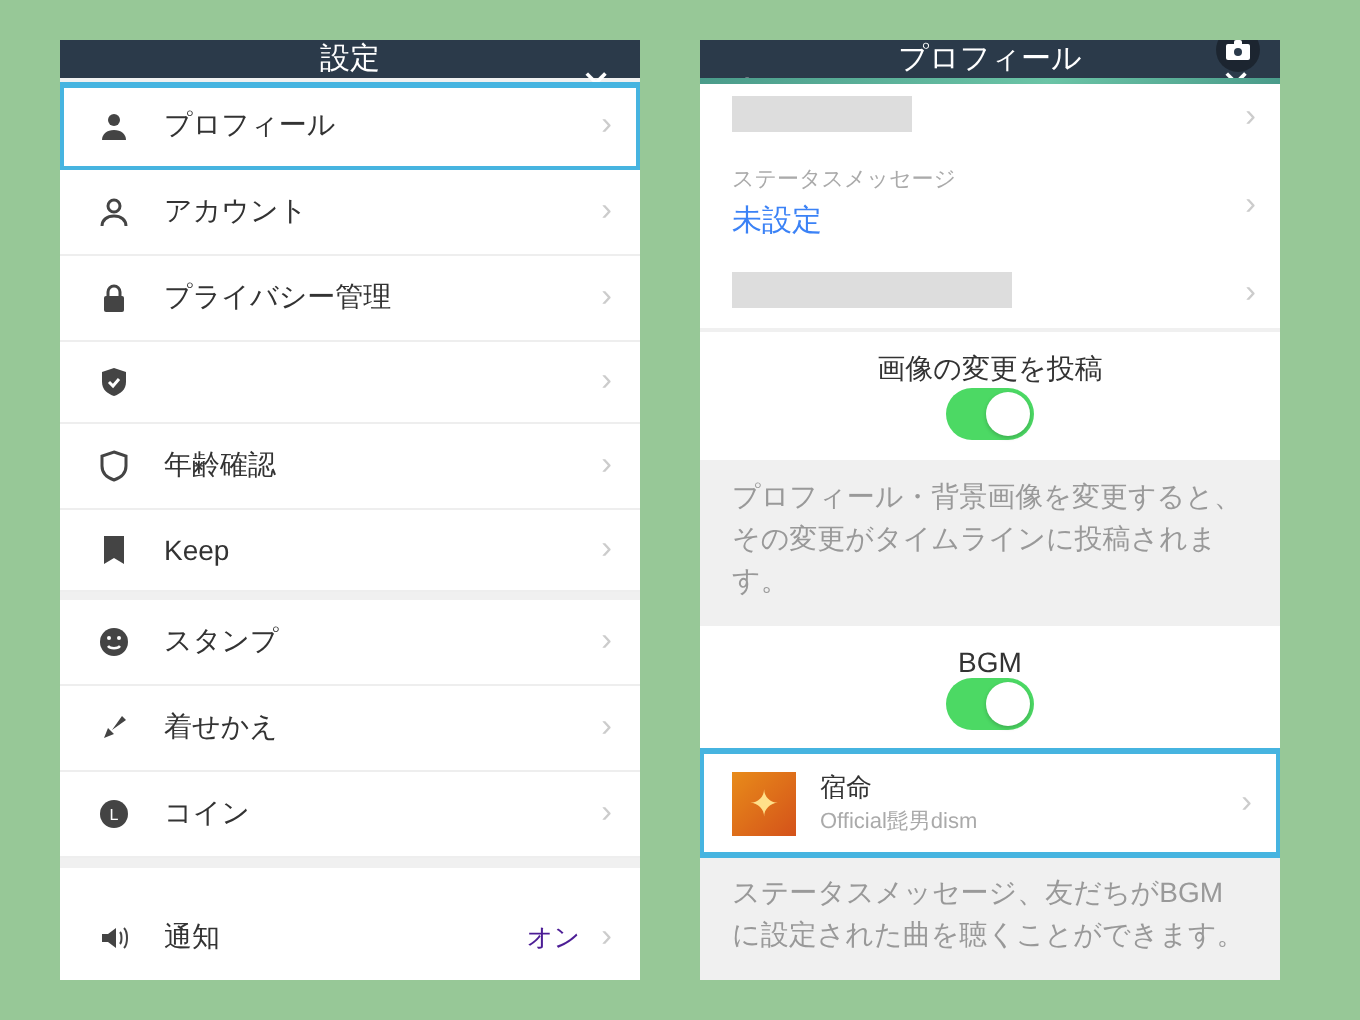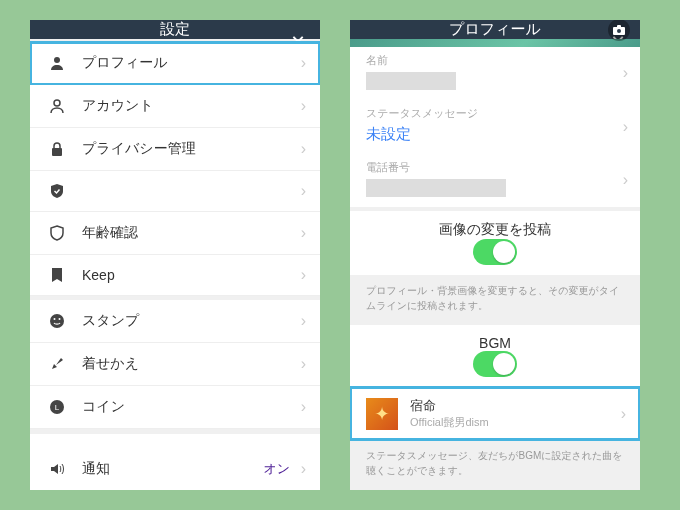--- a/index.html
+++ b/index.html
@@ -310,7 +310,6 @@
   </div>
 
   <div class="field">
-    <div class="field-label">名前</div>
     <div class="field-value blocked"></div>
     <span class="chev">›</span>
   </div>

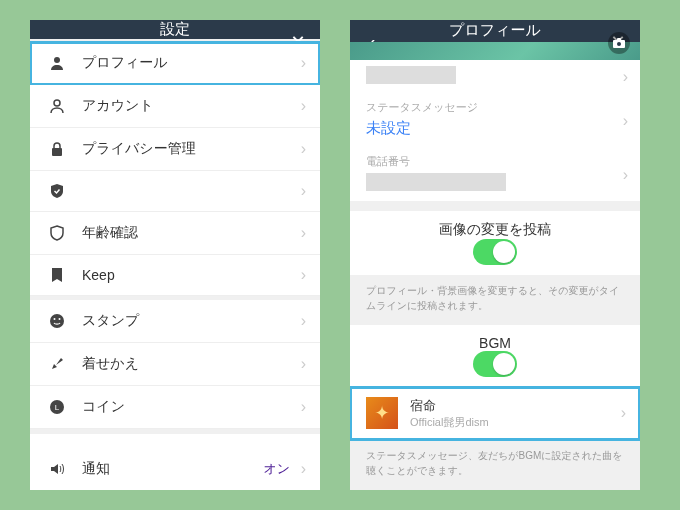--- a/index.html
+++ b/index.html
@@ -319,7 +319,6 @@
     <span class="chev">›</span>
   </div>
   <div class="field">
-    <div class="field-label">電話番号</div>
     <div class="field-value blocked wide"></div>
     <span class="chev">›</span>
   </div>

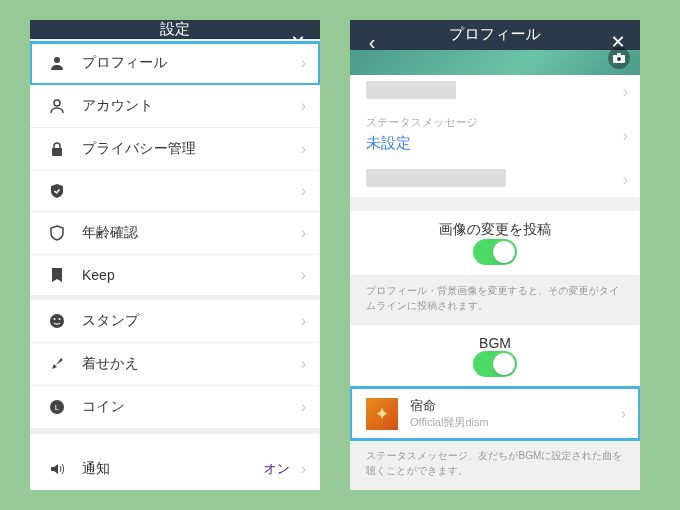--- a/index.html
+++ b/index.html
@@ -150,7 +150,7 @@
   .hint {
     background: #f0f0f0;
     padding: 8px 16px 12px;
-    font-size: 10px;
+    font-size: 14px;
     color: #999;
     line-height: 1.5;
   }

